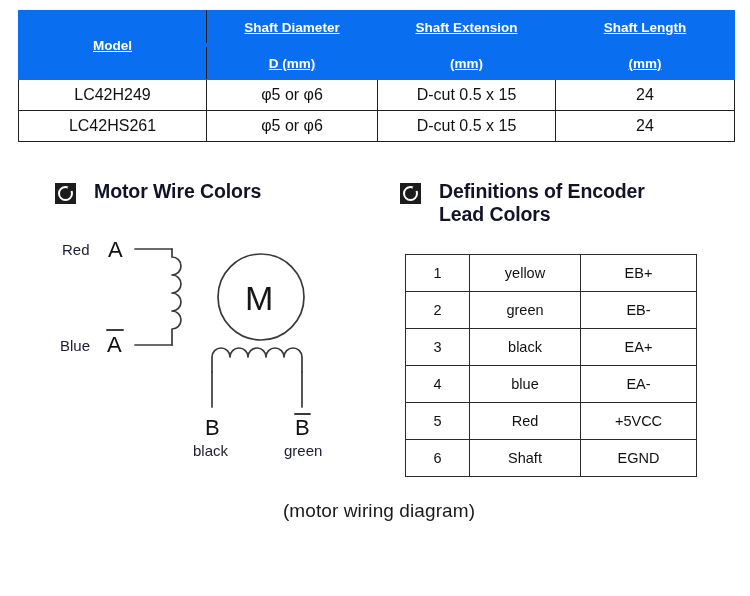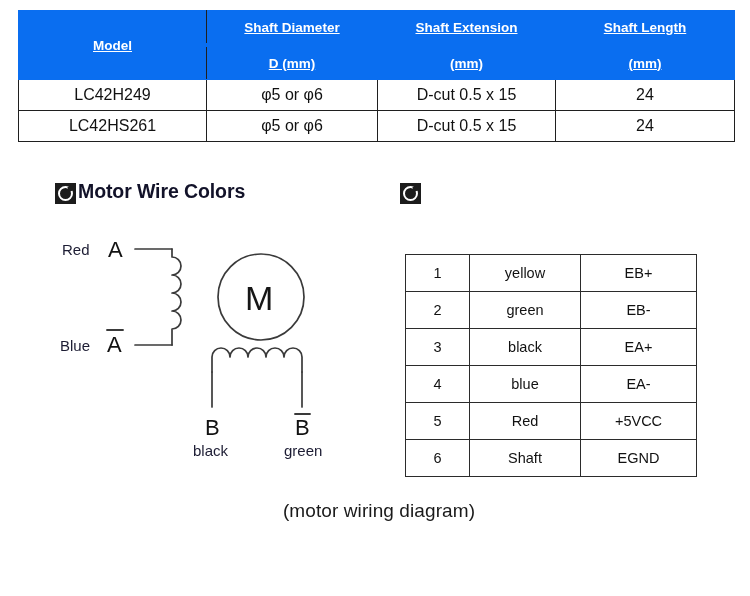--- a/index.html
+++ b/index.html
@@ -61,7 +61,7 @@
     position: absolute;
     display: flex;
     align-items: flex-start;
-    gap: 2px;
+    gap: 18px;
   }
   .sec-head .bullet-icon {
     flex: 0 0 auto;

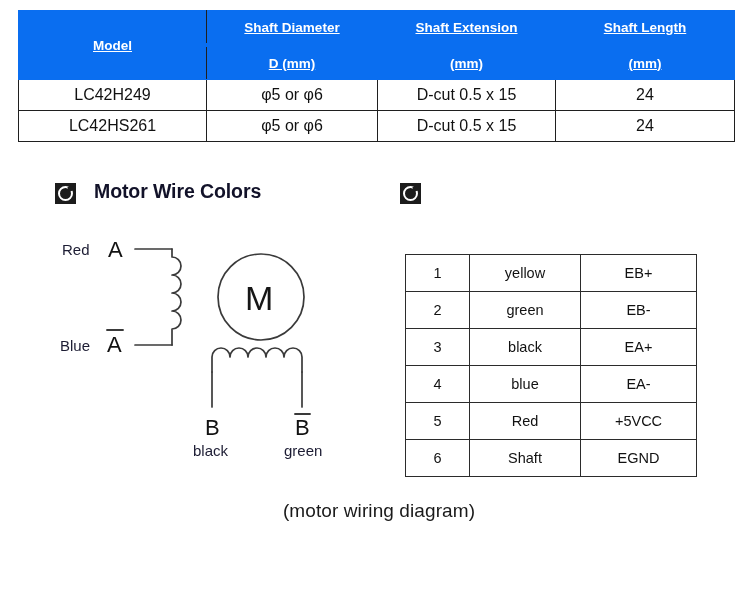--- a/index.html
+++ b/index.html
@@ -255,6 +255,8 @@
 
 <div class="sec-head" id="encoder-head">
   <span class="bullet-icon"></span>
+  <span class="sec-title">Definitions of Encoder
+Lead Colors</span>
 </div>
 
 <div class="enc-table-wrap">

